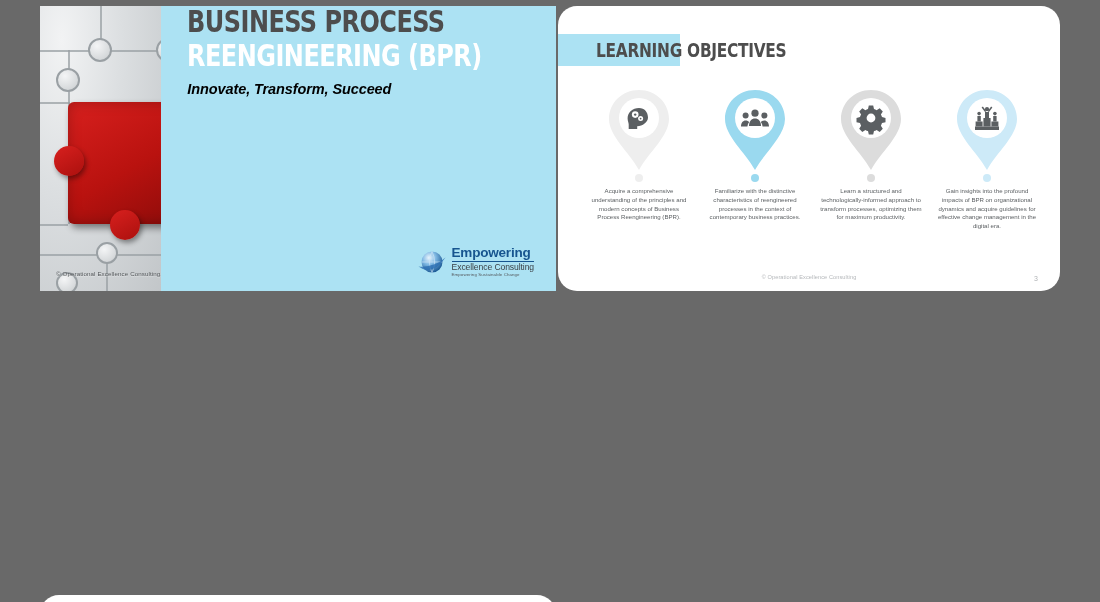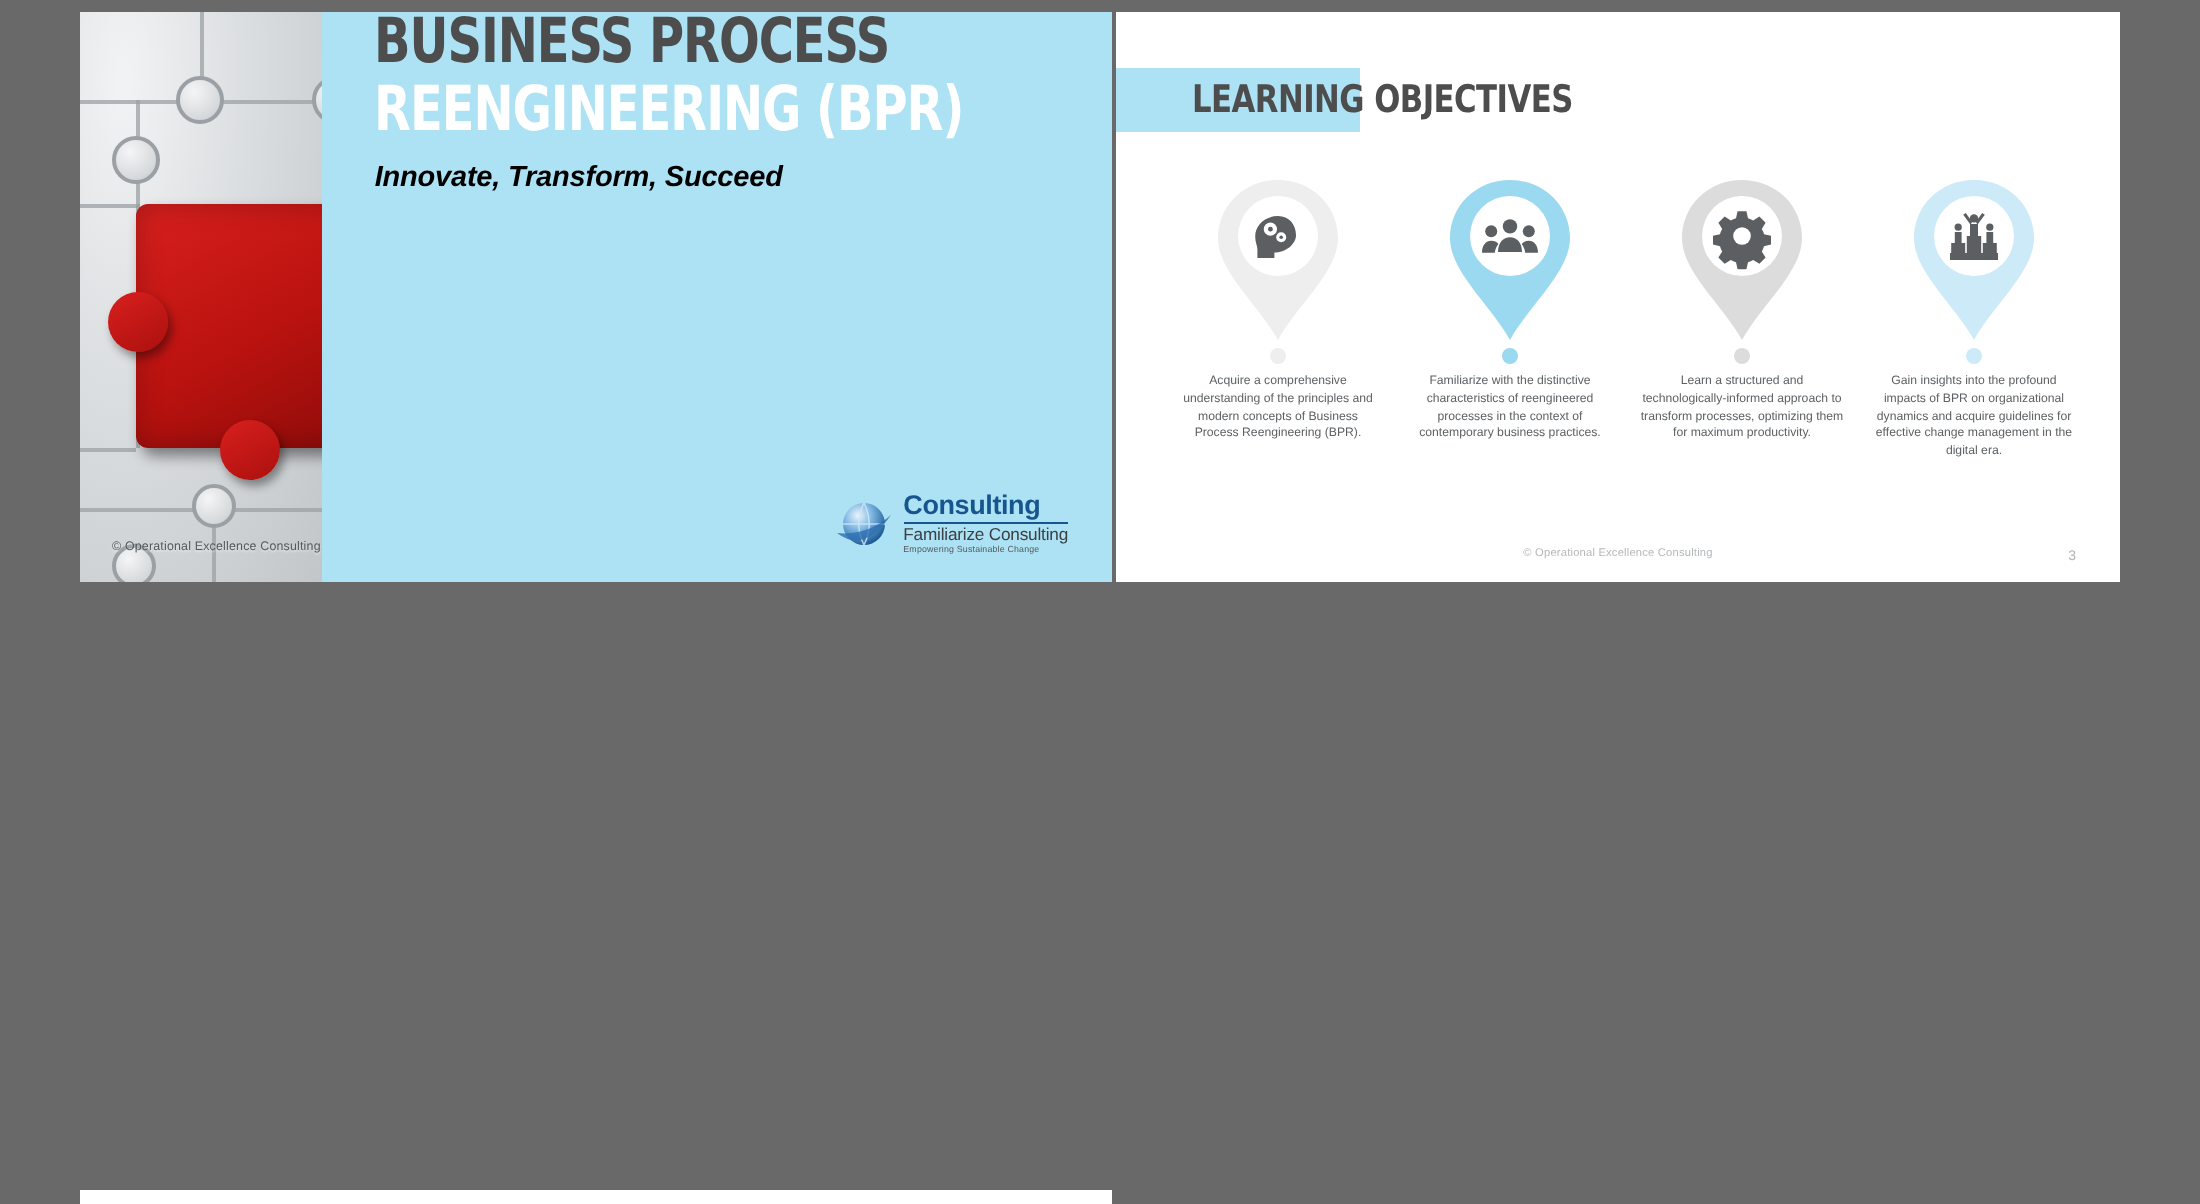--- a/index.html
+++ b/index.html
@@ -102,7 +102,7 @@
   .logo-l3 { font-size: 4.4px; color: #55595d; display: block; margin-top: 1px; letter-spacing: .1px; }
 
   
-  .content-slide { position: relative; background: #fff; }
+  .content-slide { position: relative; background: #fff; border-radius: 19px; }
   .hdr-band {
     position: absolute; left: 0; top: 28px;
     width: 122px; height: 32px; background: #ace2f3;

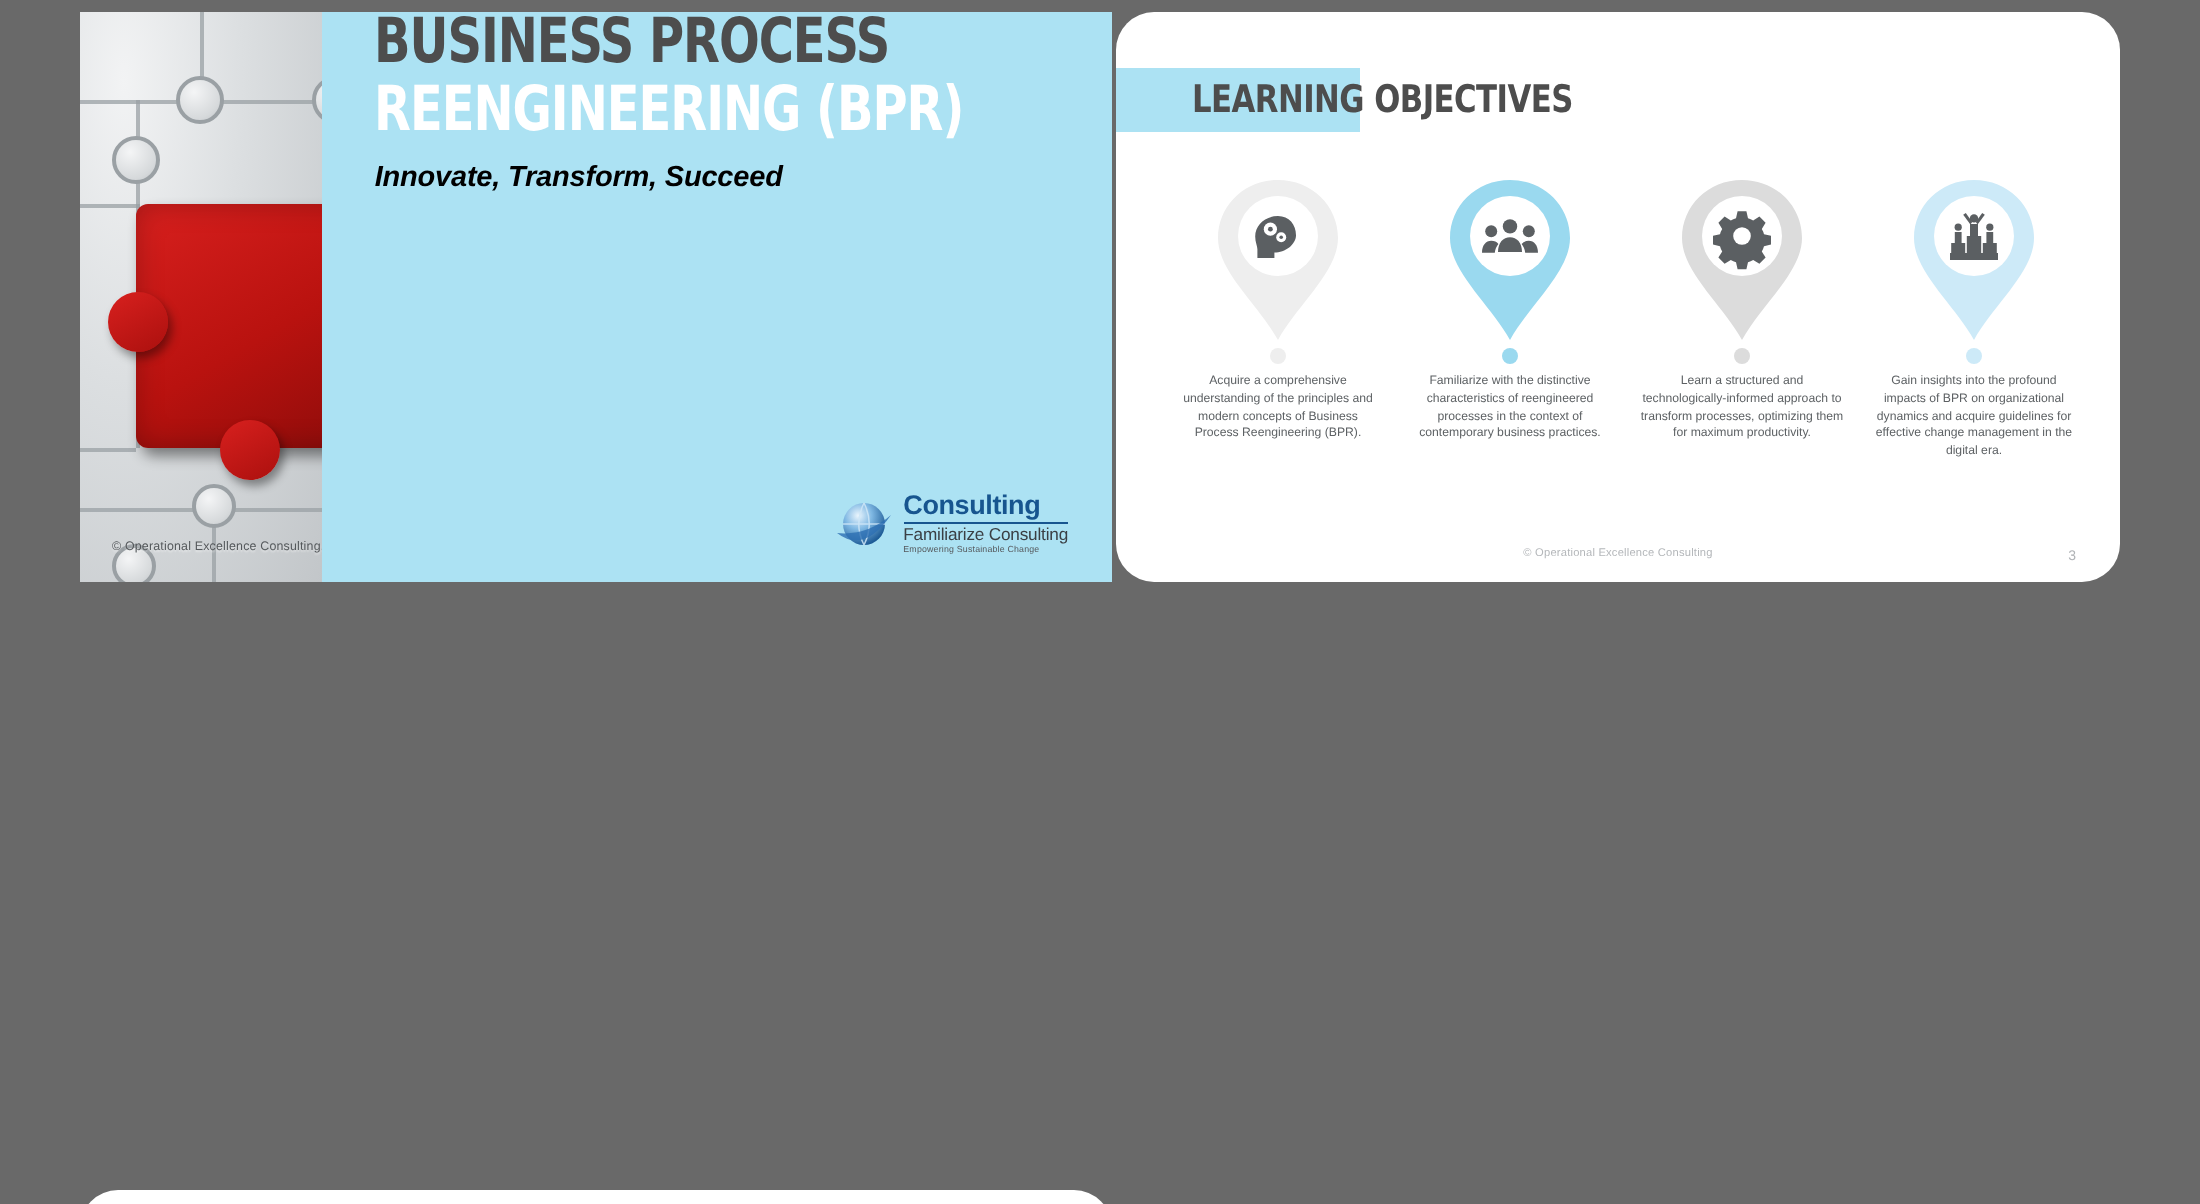--- a/index.html
+++ b/index.html
@@ -198,7 +198,7 @@
           <path d="M2 26 Q20 40 38 14 Q22 28 2 26 Z" fill="#2d6fb3" opacity=".8"></path>
         </svg>
         <span class="logo-text">
-          <span class="logo-l1">Consulting</span>
+          <span class="logo-l1">Empowering</span>
           <span class="logo-l2">Familiarize Consulting</span>
           <span class="logo-l3">Empowering Sustainable Change</span>
         </span>

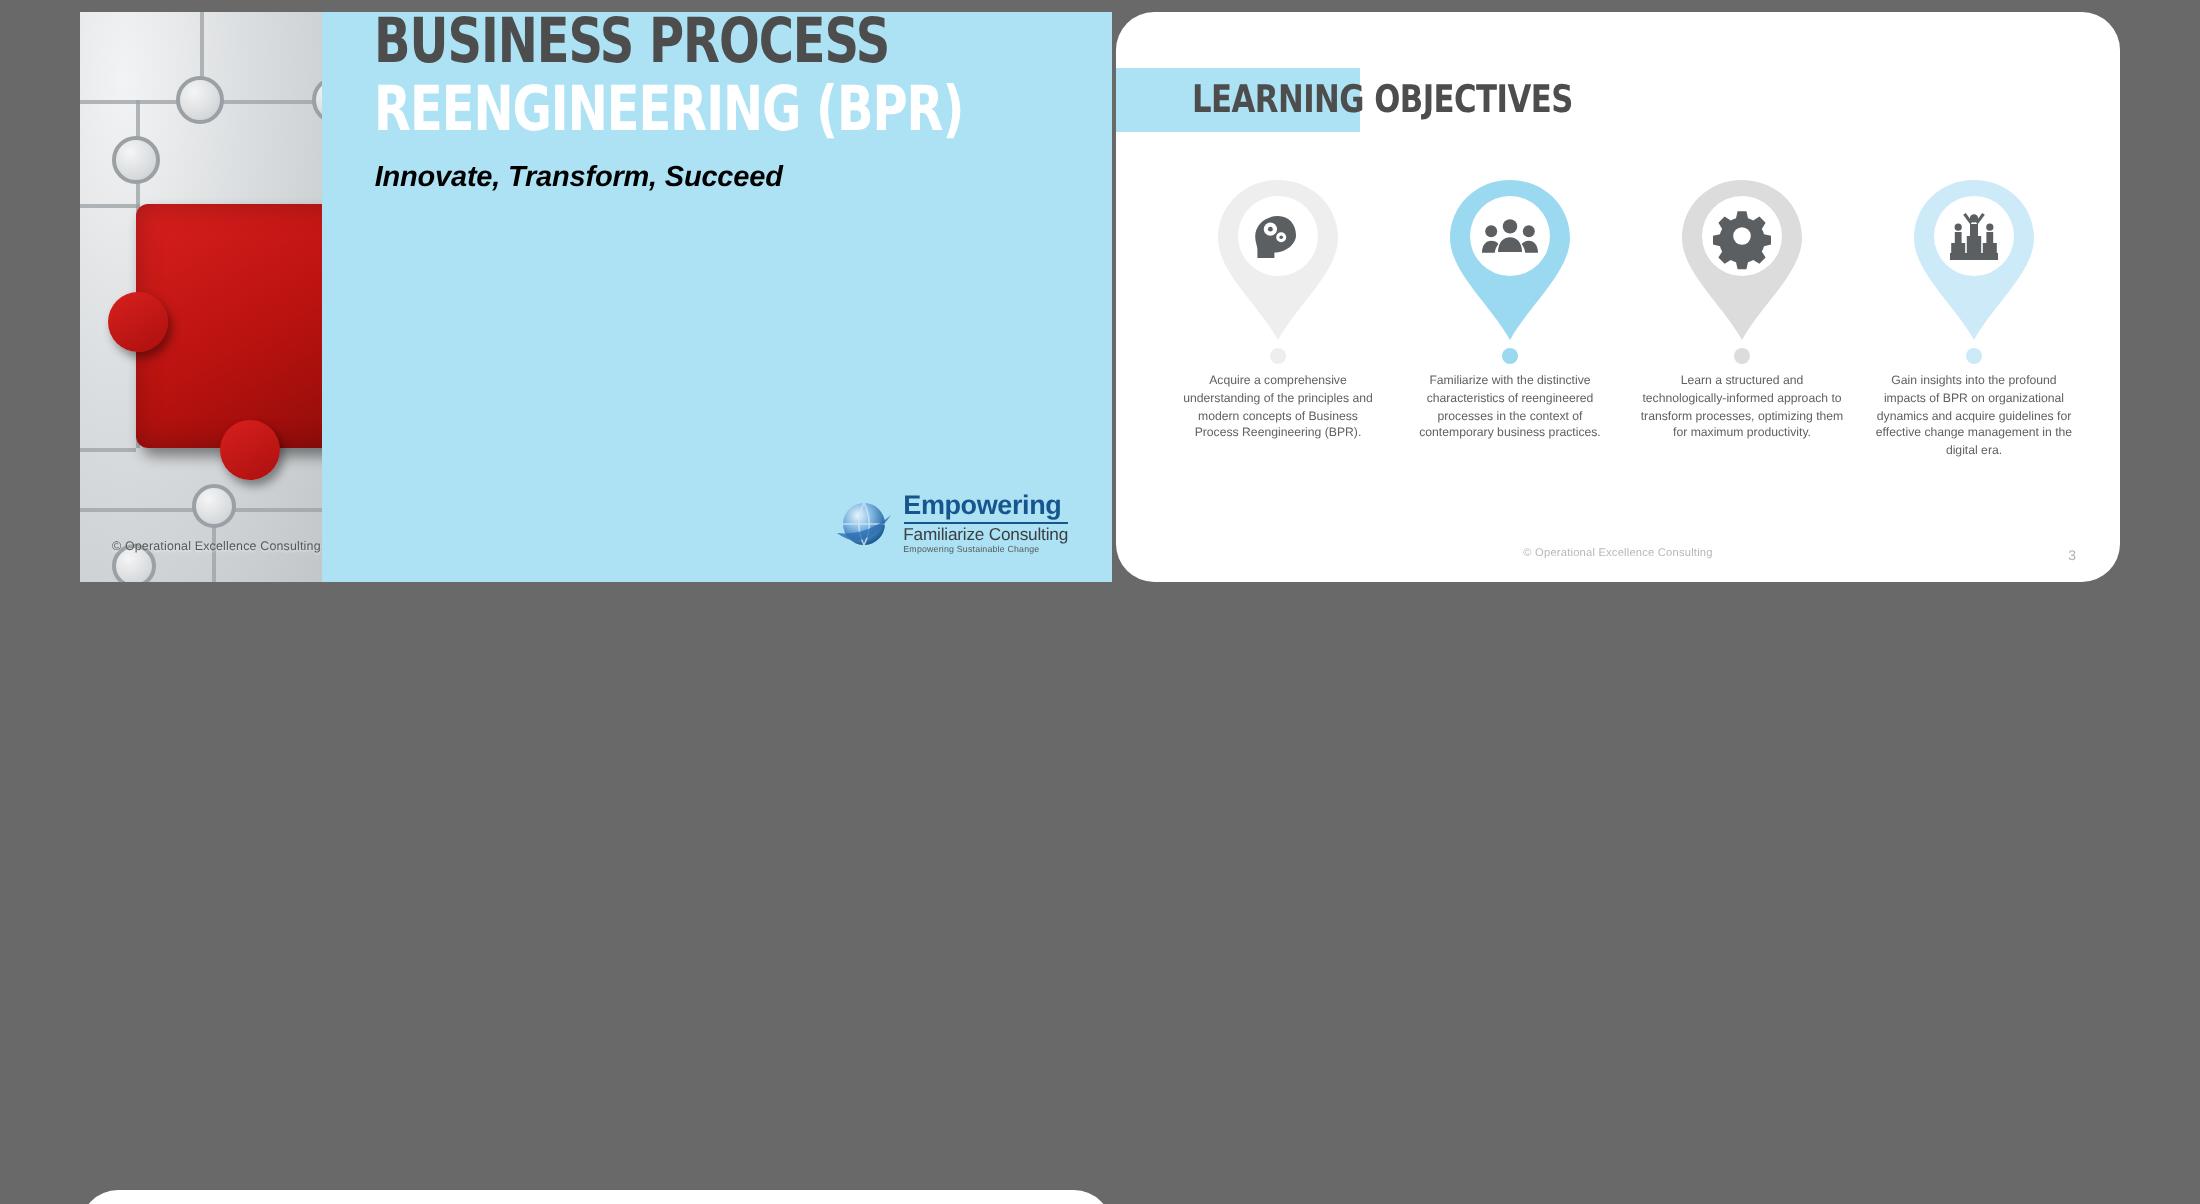--- a/index.html
+++ b/index.html
@@ -199,7 +199,7 @@
         </svg>
         <span class="logo-text">
           <span class="logo-l1">Empowering</span>
-          <span class="logo-l2">Familiarize Consulting</span>
+          <span class="logo-l2">Excellence Consulting</span>
           <span class="logo-l3">Empowering Sustainable Change</span>
         </span>
       </div>

